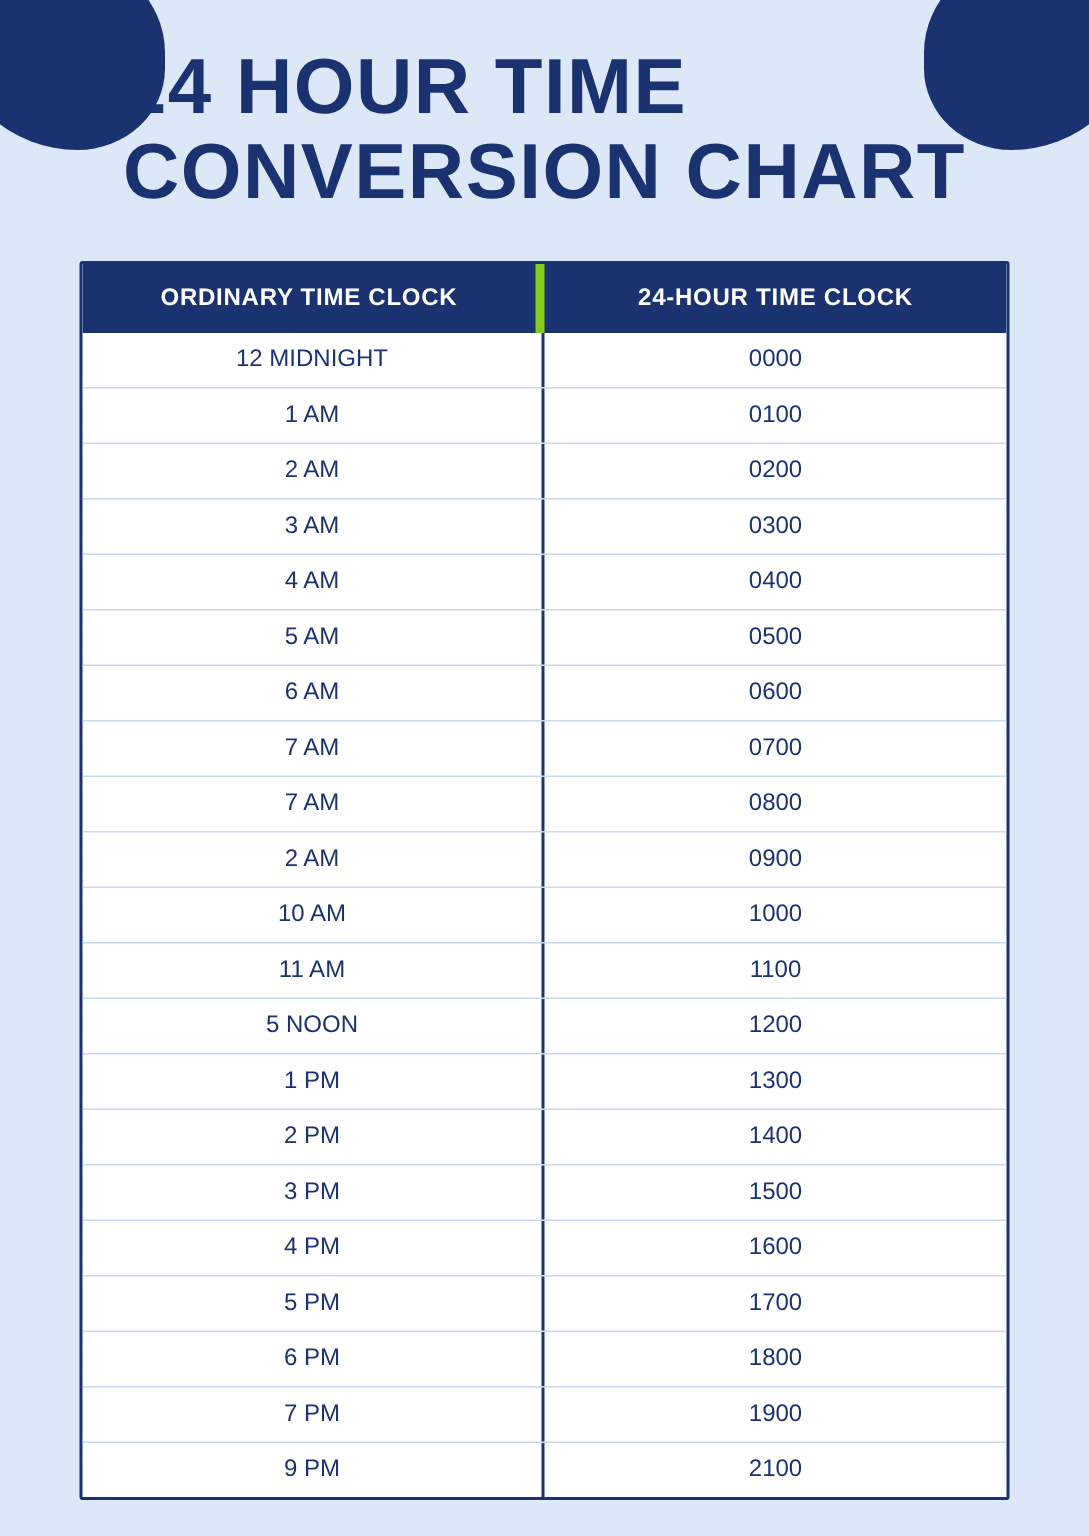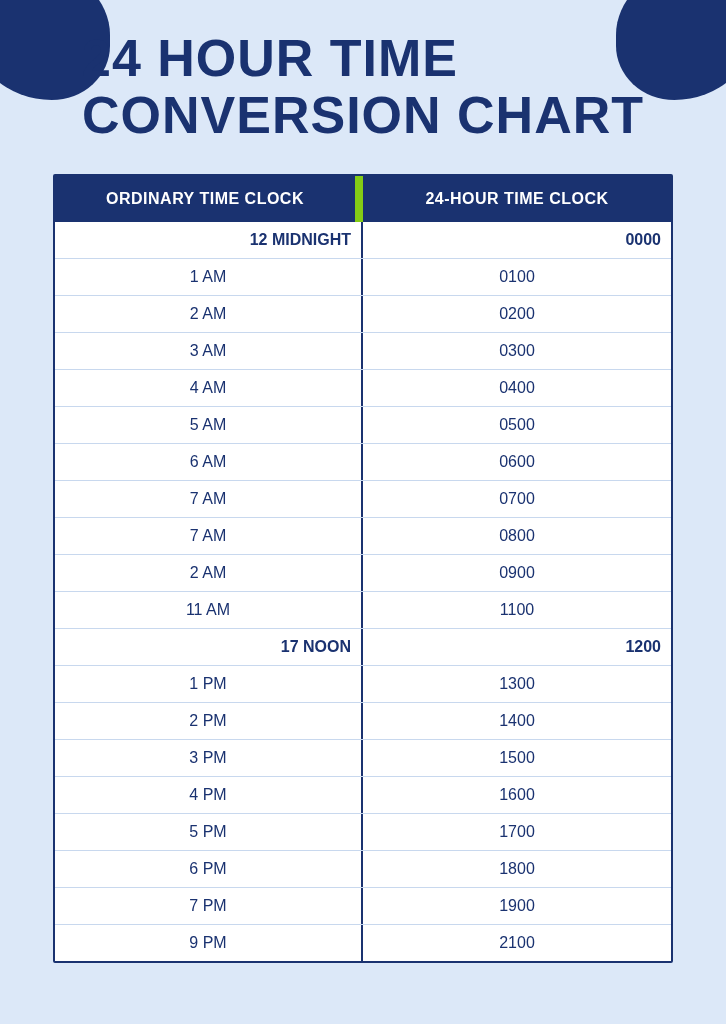--- a/index.html
+++ b/index.html
@@ -89,7 +89,7 @@
       padding: 14px 10px;
       text-transform: uppercase;
       letter-spacing: 0.5px;
-      border-right: 8px solid #84cc16;
+      border-right: 6px solid #84cc16;
     }
 
     .col-header:last-child {

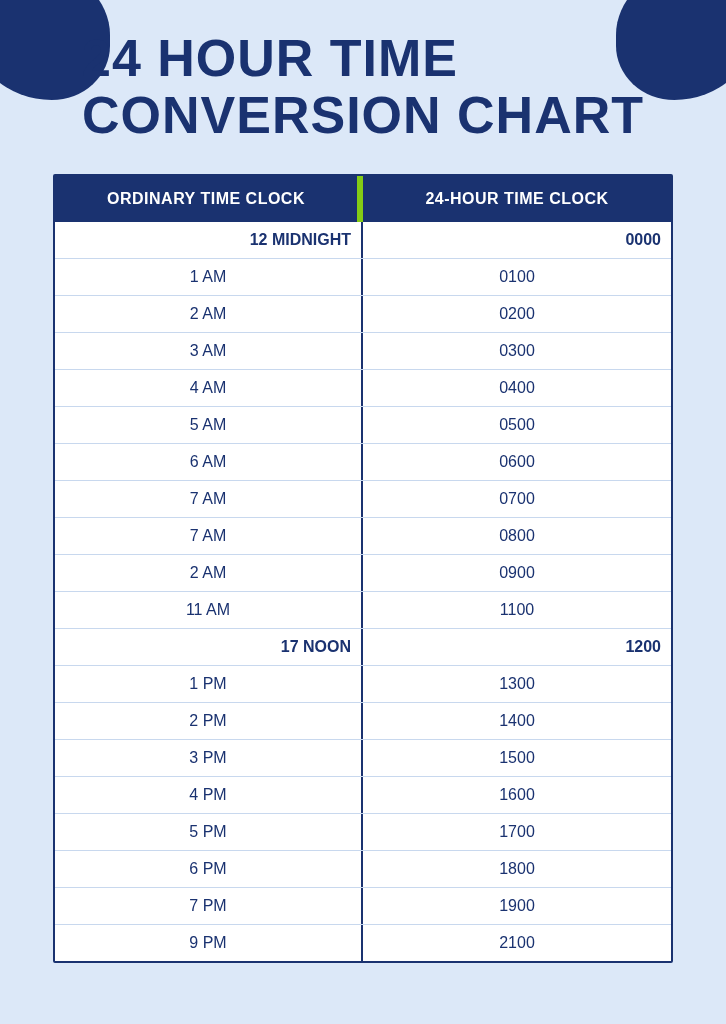--- a/index.html
+++ b/index.html
@@ -125,8 +125,7 @@
     }
 
     .table-cell.special {
-      font-weight: 700;
-      text-align: right;
+      font-weight: 400;
     }
   </style>
 </head>

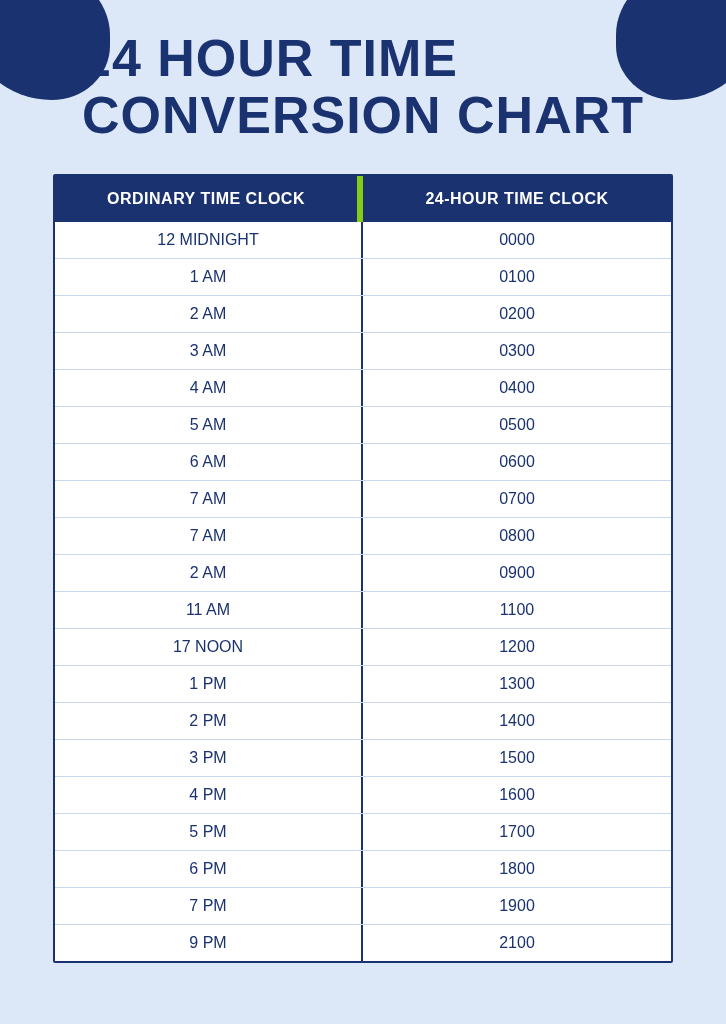--- a/index.html
+++ b/index.html
@@ -190,6 +190,10 @@
           <div class="table-cell">0900</div>
         </div>
         <div class="table-row">
+          <div class="table-cell">10 AM</div>
+          <div class="table-cell">1000</div>
+        </div>
+        <div class="table-row">
           <div class="table-cell">11 AM</div>
           <div class="table-cell">1100</div>
         </div>

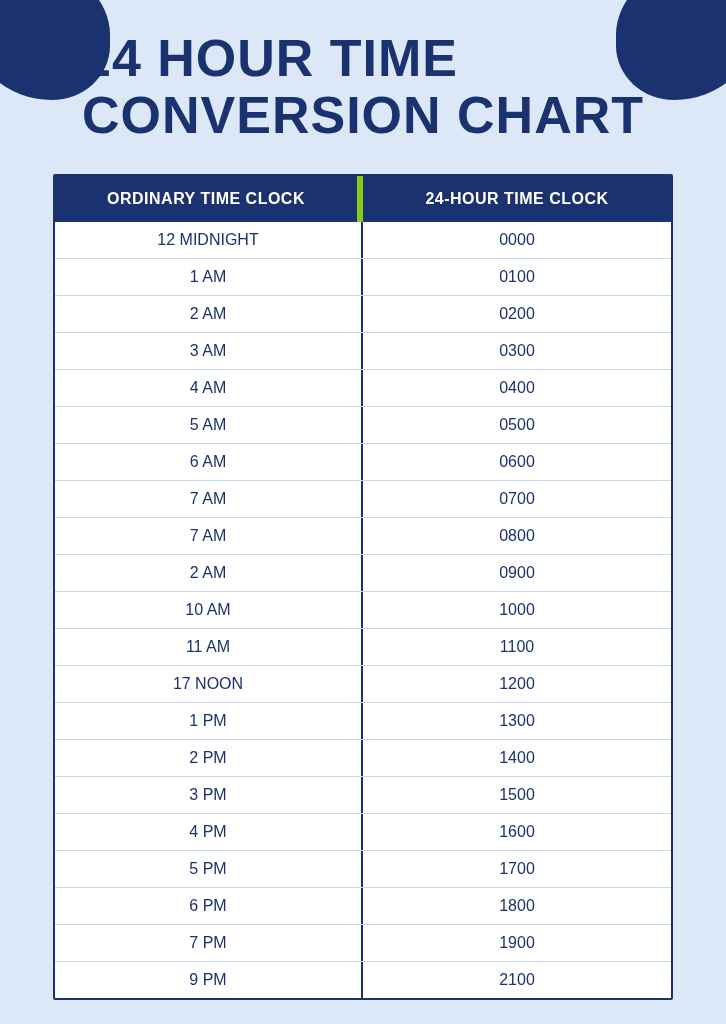--- a/index.html
+++ b/index.html
@@ -198,7 +198,7 @@
           <div class="table-cell">1100</div>
         </div>
         <div class="table-row">
-          <div class="table-cell special">17 NOON</div>
+          <div class="table-cell special">5 NOON</div>
           <div class="table-cell special">1200</div>
         </div>
         <div class="table-row">

